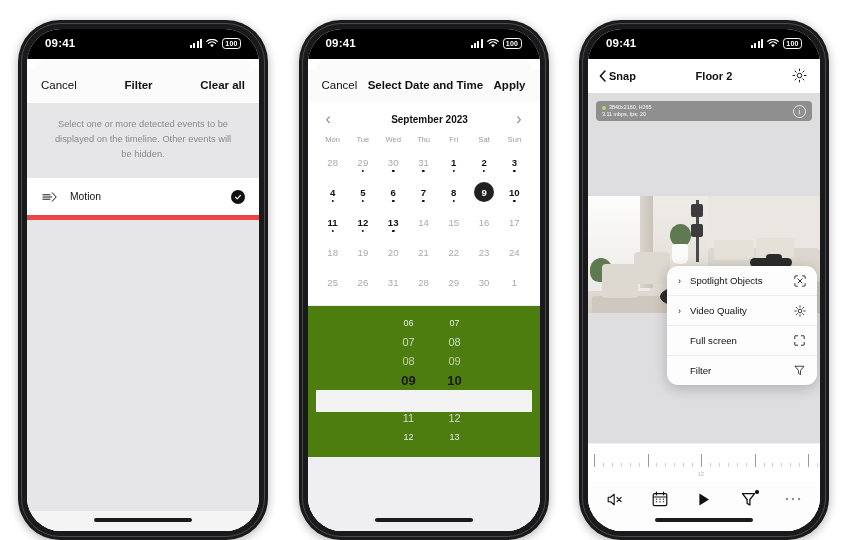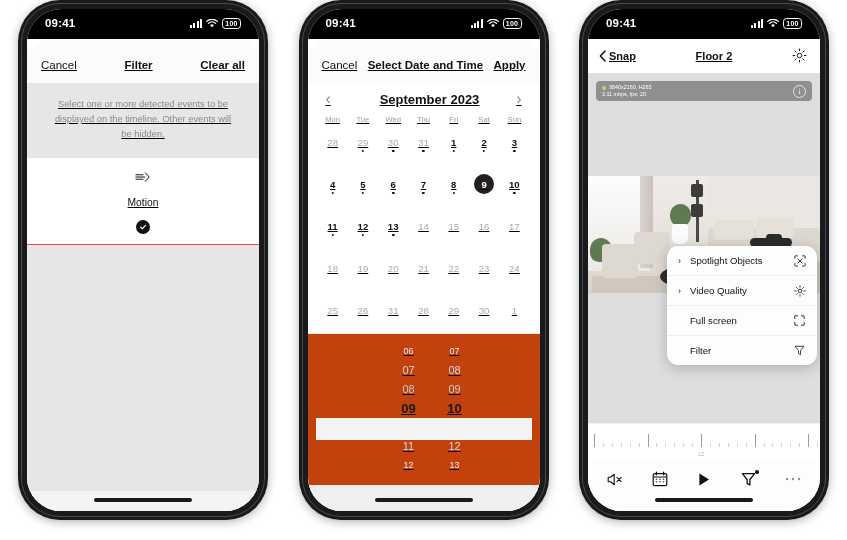--- a/index.html
+++ b/index.html
@@ -14,9 +14,8 @@
     width: 847px; height: 540px;
     display: flex;
     justify-content: space-between;
-    align-items: flex-start;
+    align-items: flex-end;
     padding: 0 18px;
-    text-decoration: underline;
   }
 
   

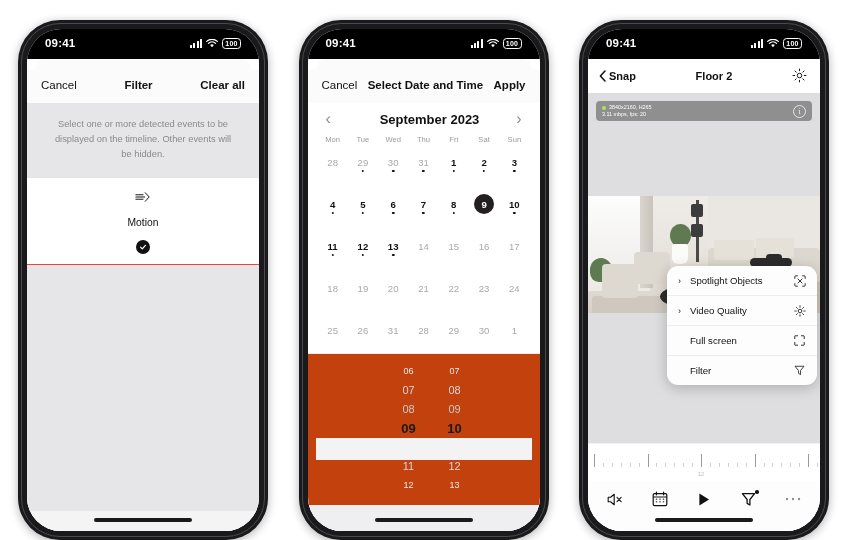--- a/index.html
+++ b/index.html
@@ -146,7 +146,7 @@
     padding: 8px 18px 6px 18px;
     background:#fff;
   }
-  .month-title { font-size:13px; font-weight:bold; color:#111;margin-left:12px; }
+  .month-title { font-size:10px; font-weight:bold; color:#111;margin-left:12px; }
   .chev { color:#8d8d92; font-size:16px; line-height:16px; font-weight:300; cursor:pointer; }
   .dow {
     display:grid; grid-template-columns: repeat(7,1fr);

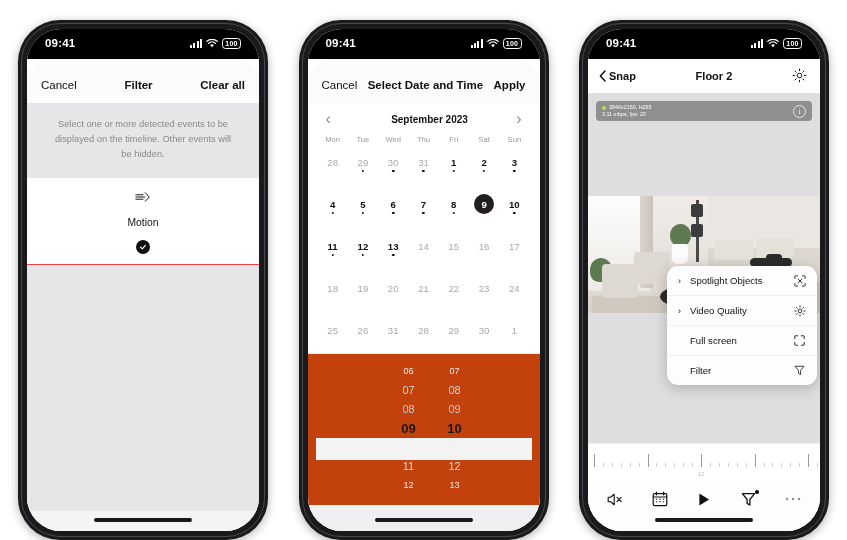--- a/index.html
+++ b/index.html
@@ -155,7 +155,7 @@
   }
   .cal-grid {
     display:grid; grid-template-columns: repeat(7,1fr);
-    row-gap: 16px;
+    row-gap: 4px;
     padding: 0 10px 8px 10px;
   }
   .cell {

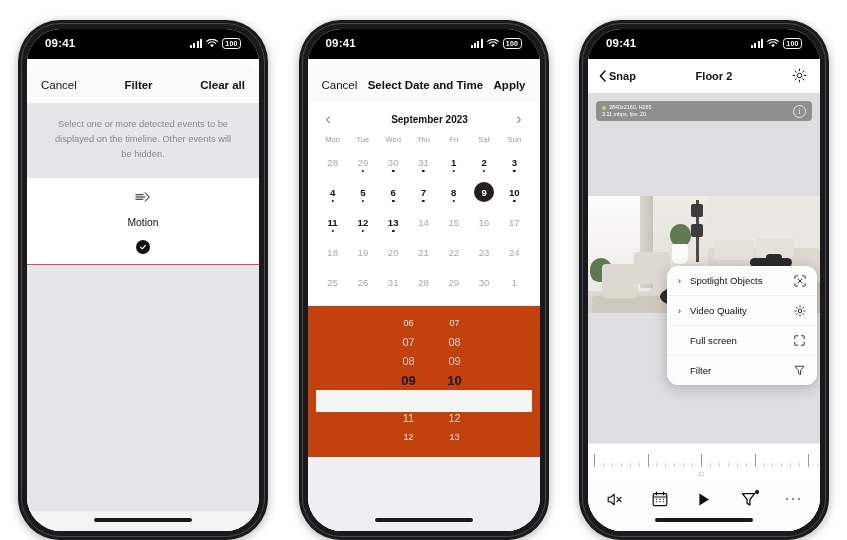--- a/index.html
+++ b/index.html
@@ -111,7 +111,7 @@
     border-bottom: 1px solid #eaeaec;
     gap: 12px;
   }
-  .filter-row:last-child{ border-bottom:1px solid #ef4444;flex-direction:column; }
+  .filter-row:last-child{ border-bottom:5px solid #ef4444; }
   .fr-icon { width:17px; height:17px; flex:0 0 17px; display:flex; align-items:center; justify-content:center; }
   .fr-label { flex:1; font-size:10.3px; color:#111; }
   .radio-off {

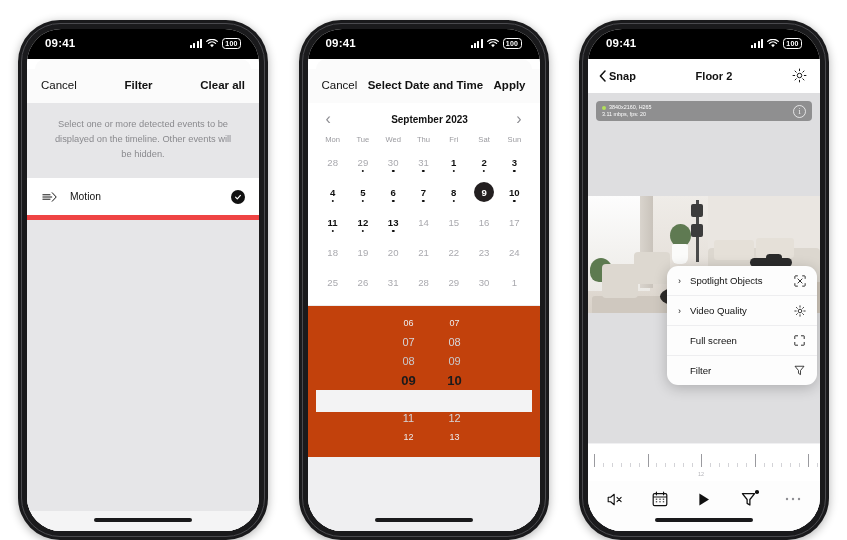--- a/index.html
+++ b/index.html
@@ -180,7 +180,7 @@
   .time-wrap {
     position:relative;
     padding: 8px 0 10px 16px;
-    background:#c2410c;
+    background:#4d7c0f;
     display:flex; justify-content:center;
     overflow:hidden;
   }

